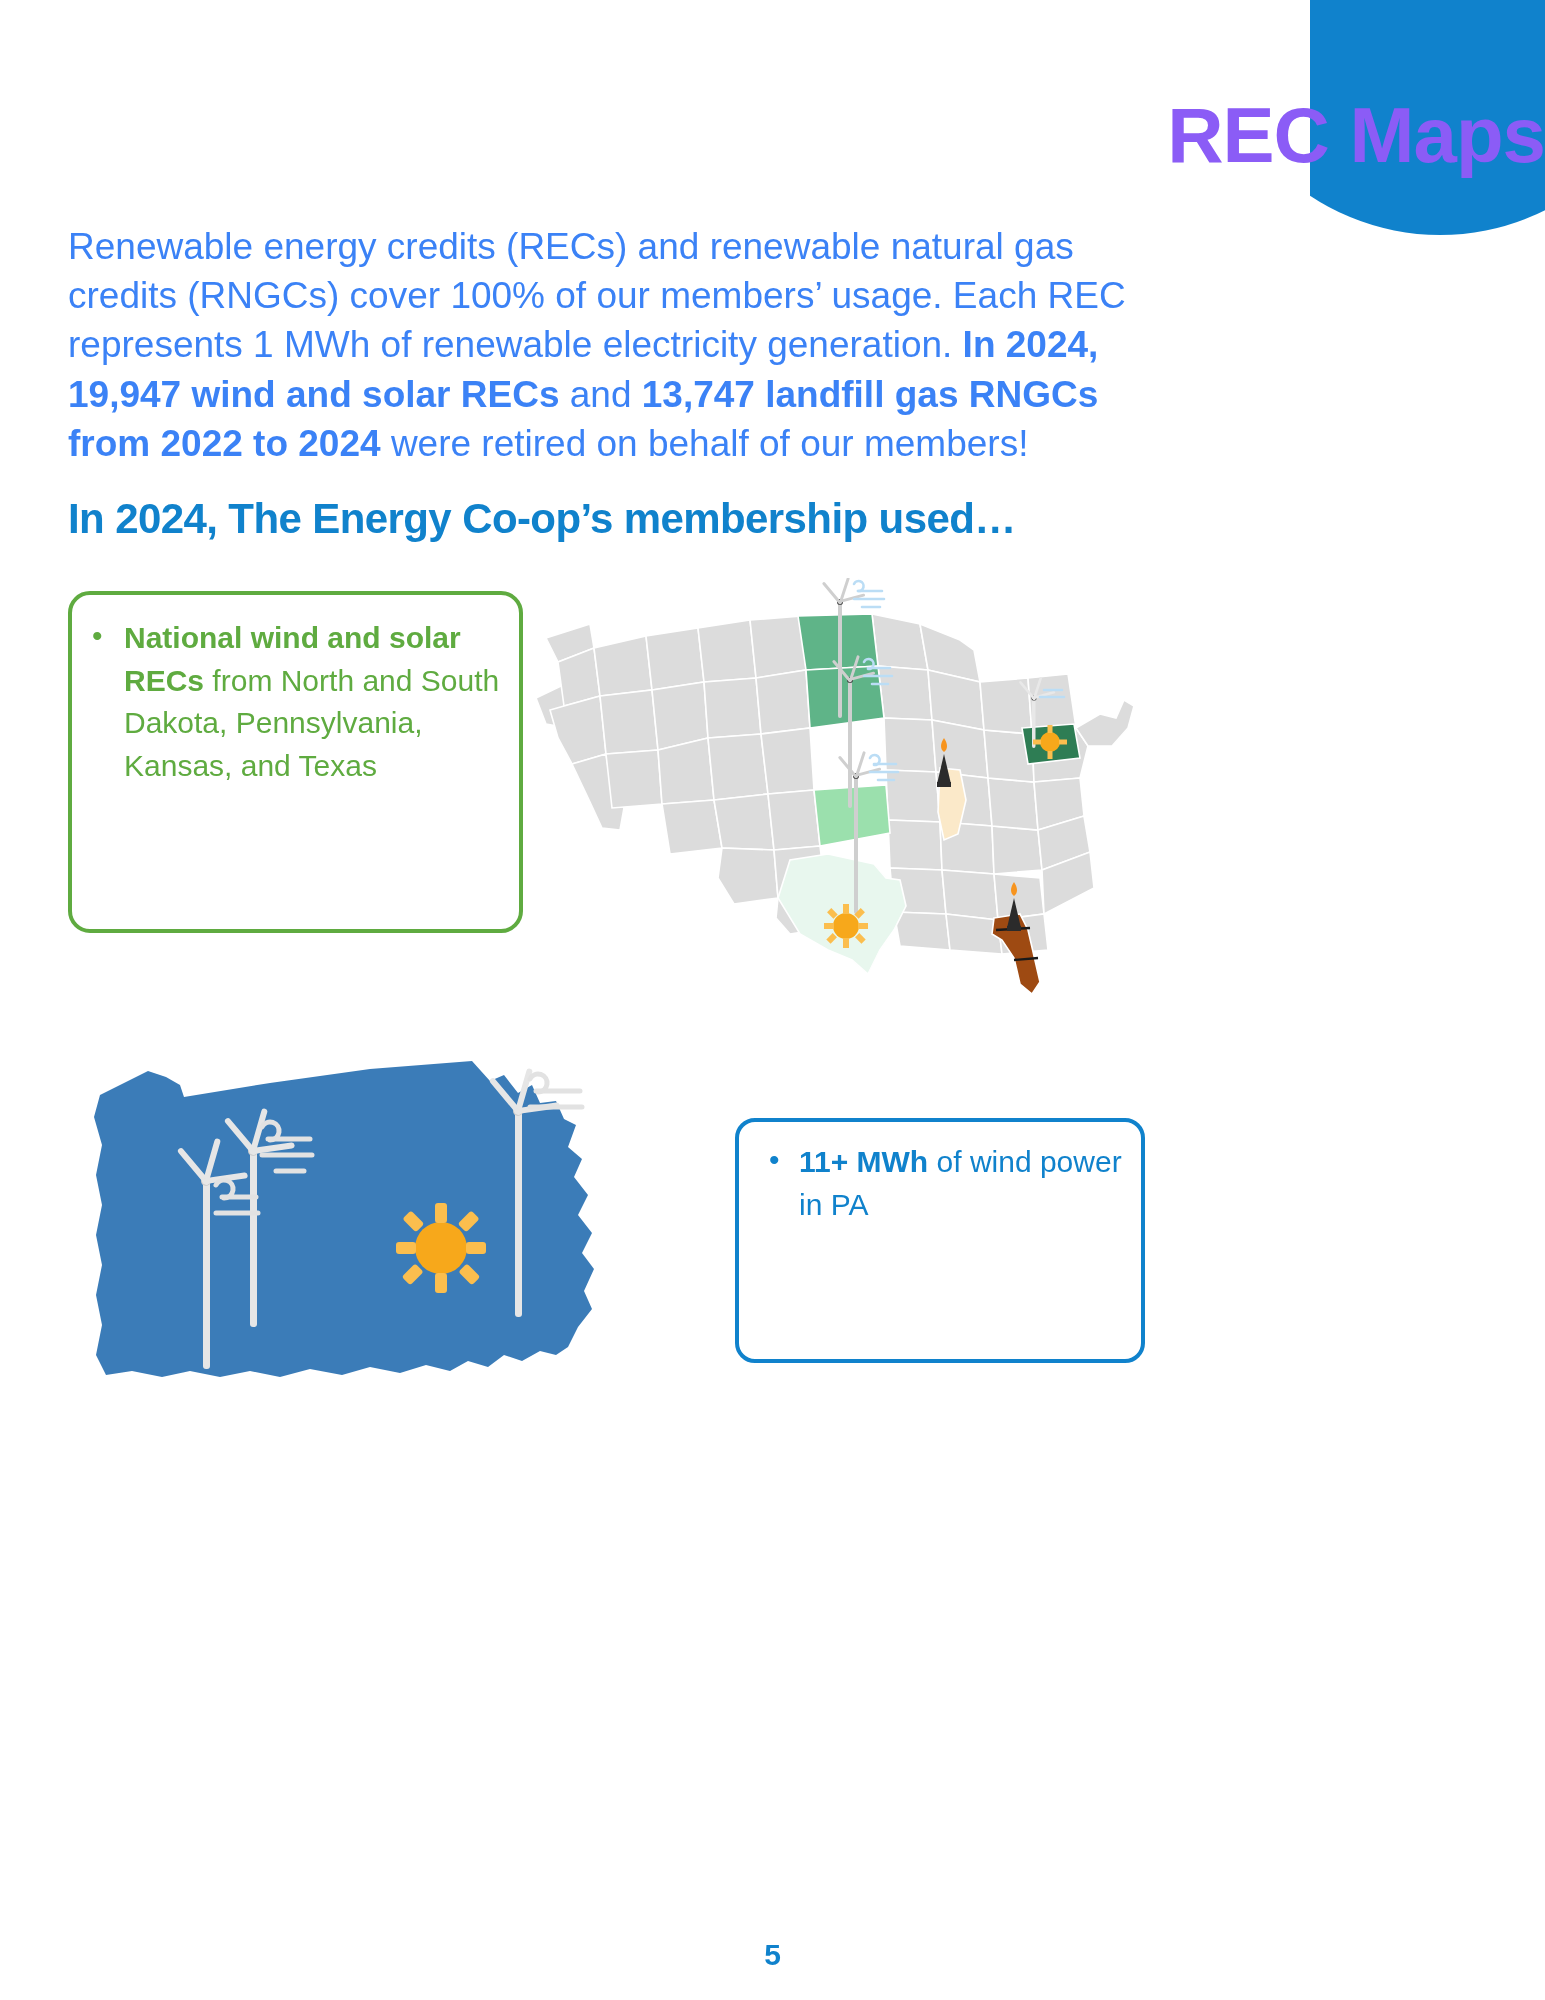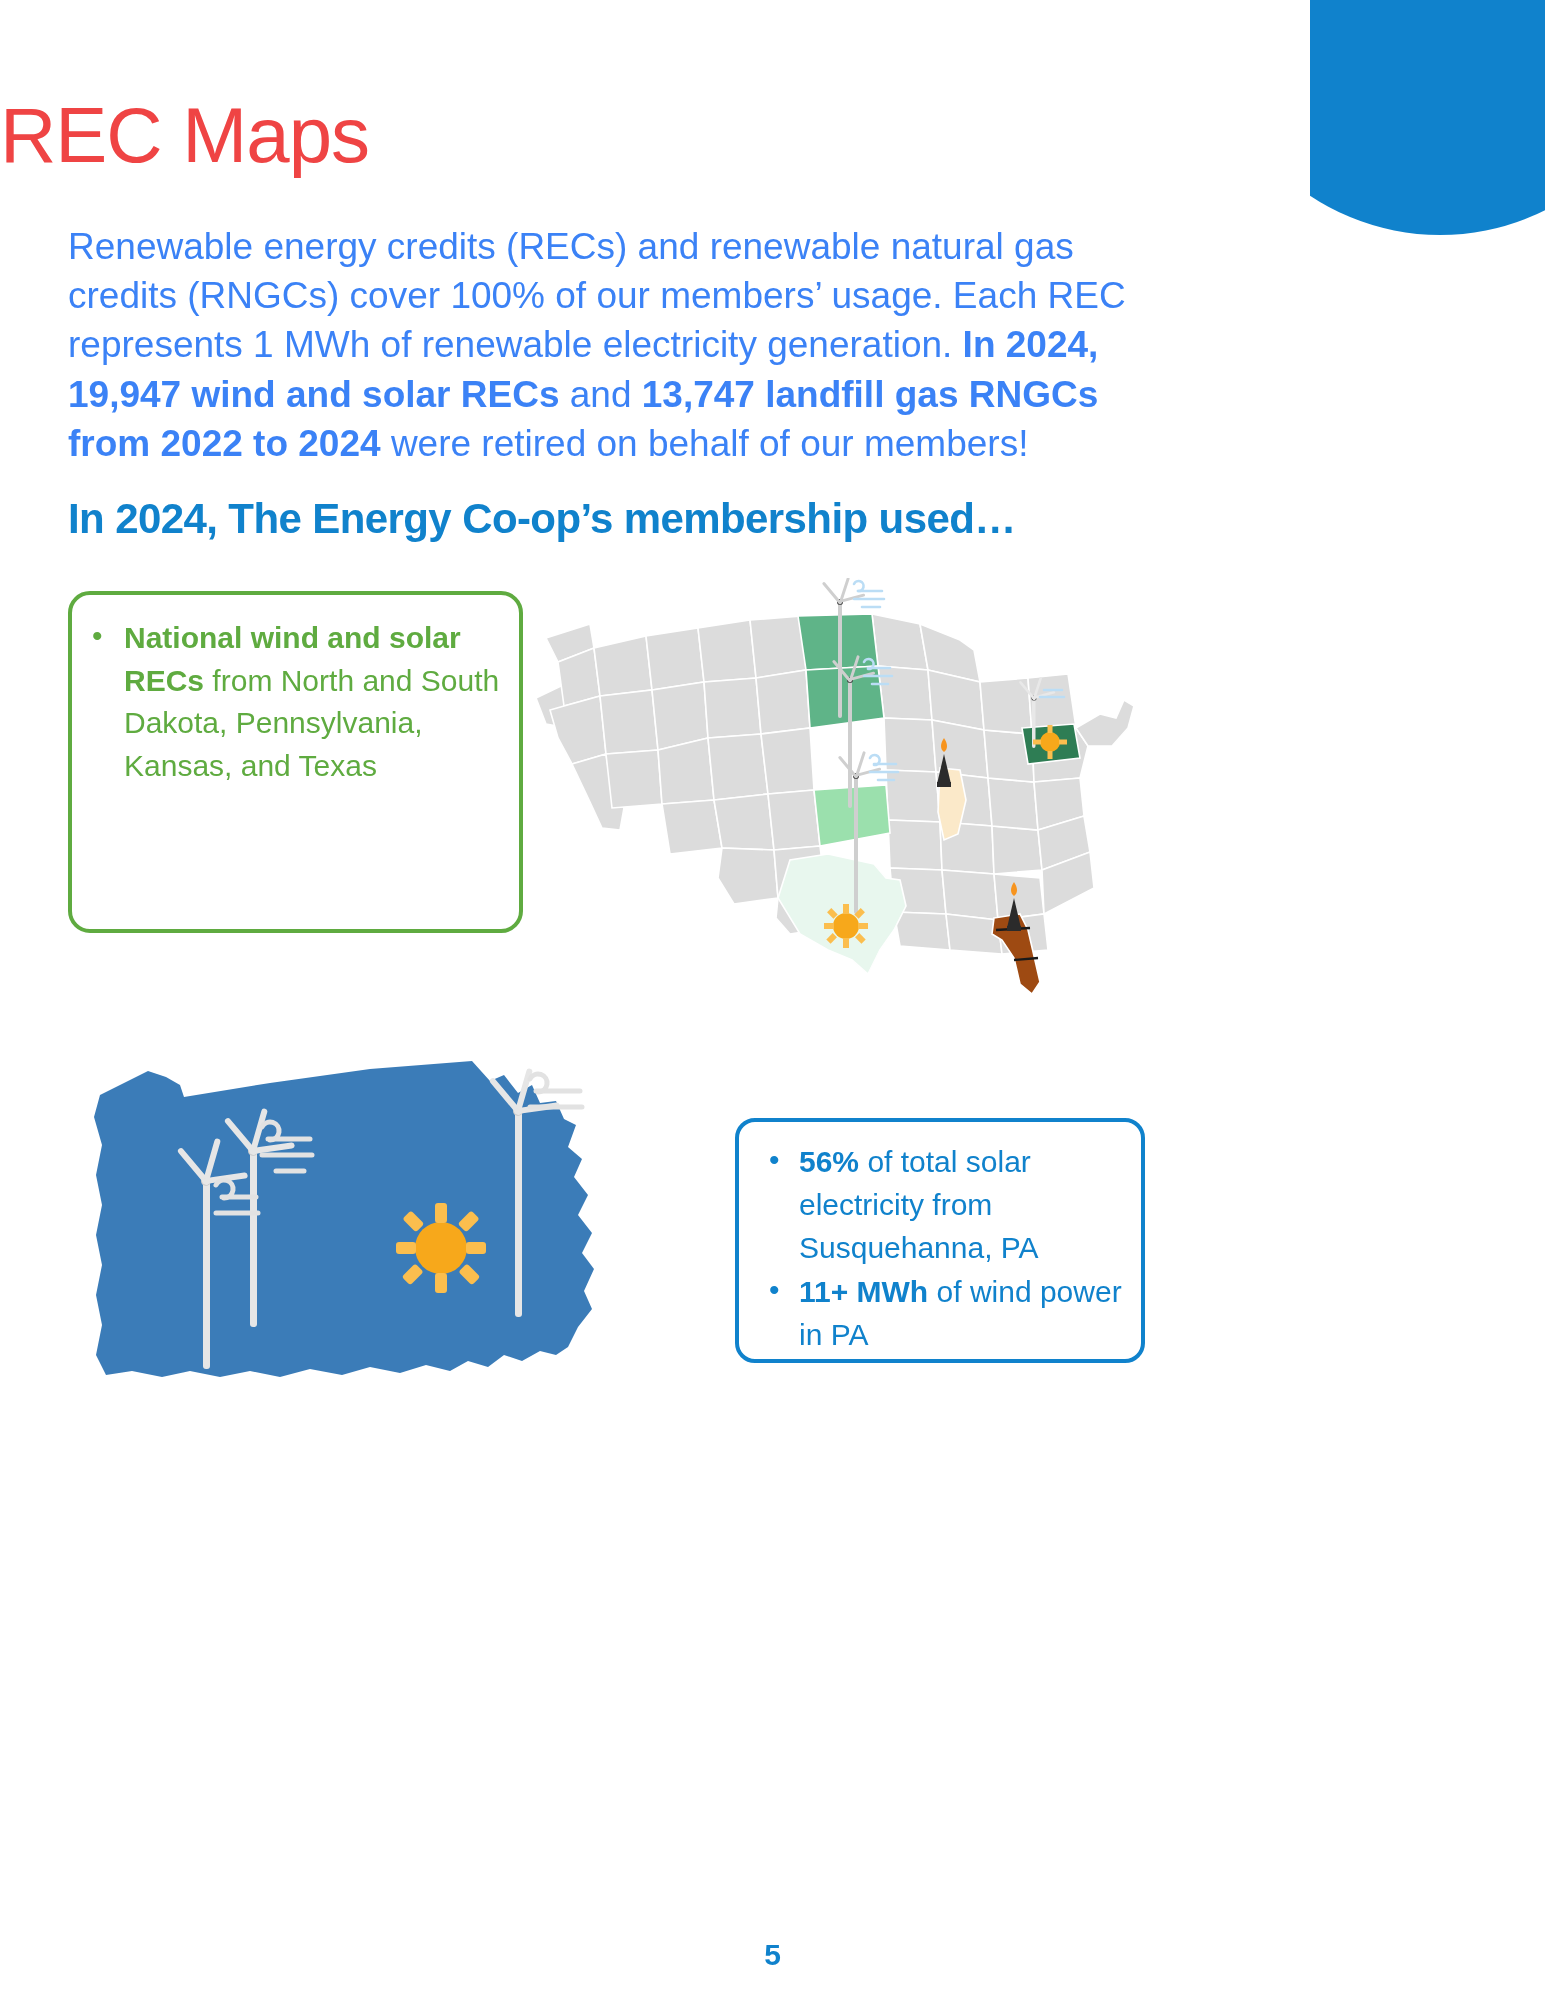--- a/index.html
+++ b/index.html
@@ -28,9 +28,9 @@
   
   .title {
     position: absolute; left: 0; top: 96px; width: 1545px;
-    text-align: left;
-    font-size: 78px; font-weight: 400; letter-spacing: -1px;
-    color: #ef4444;
+    text-align: right;
+    font-size: 78px; font-weight: 700; letter-spacing: -1px;
+    color: #8b5cf6;
     line-height: 1.0;
   }
 

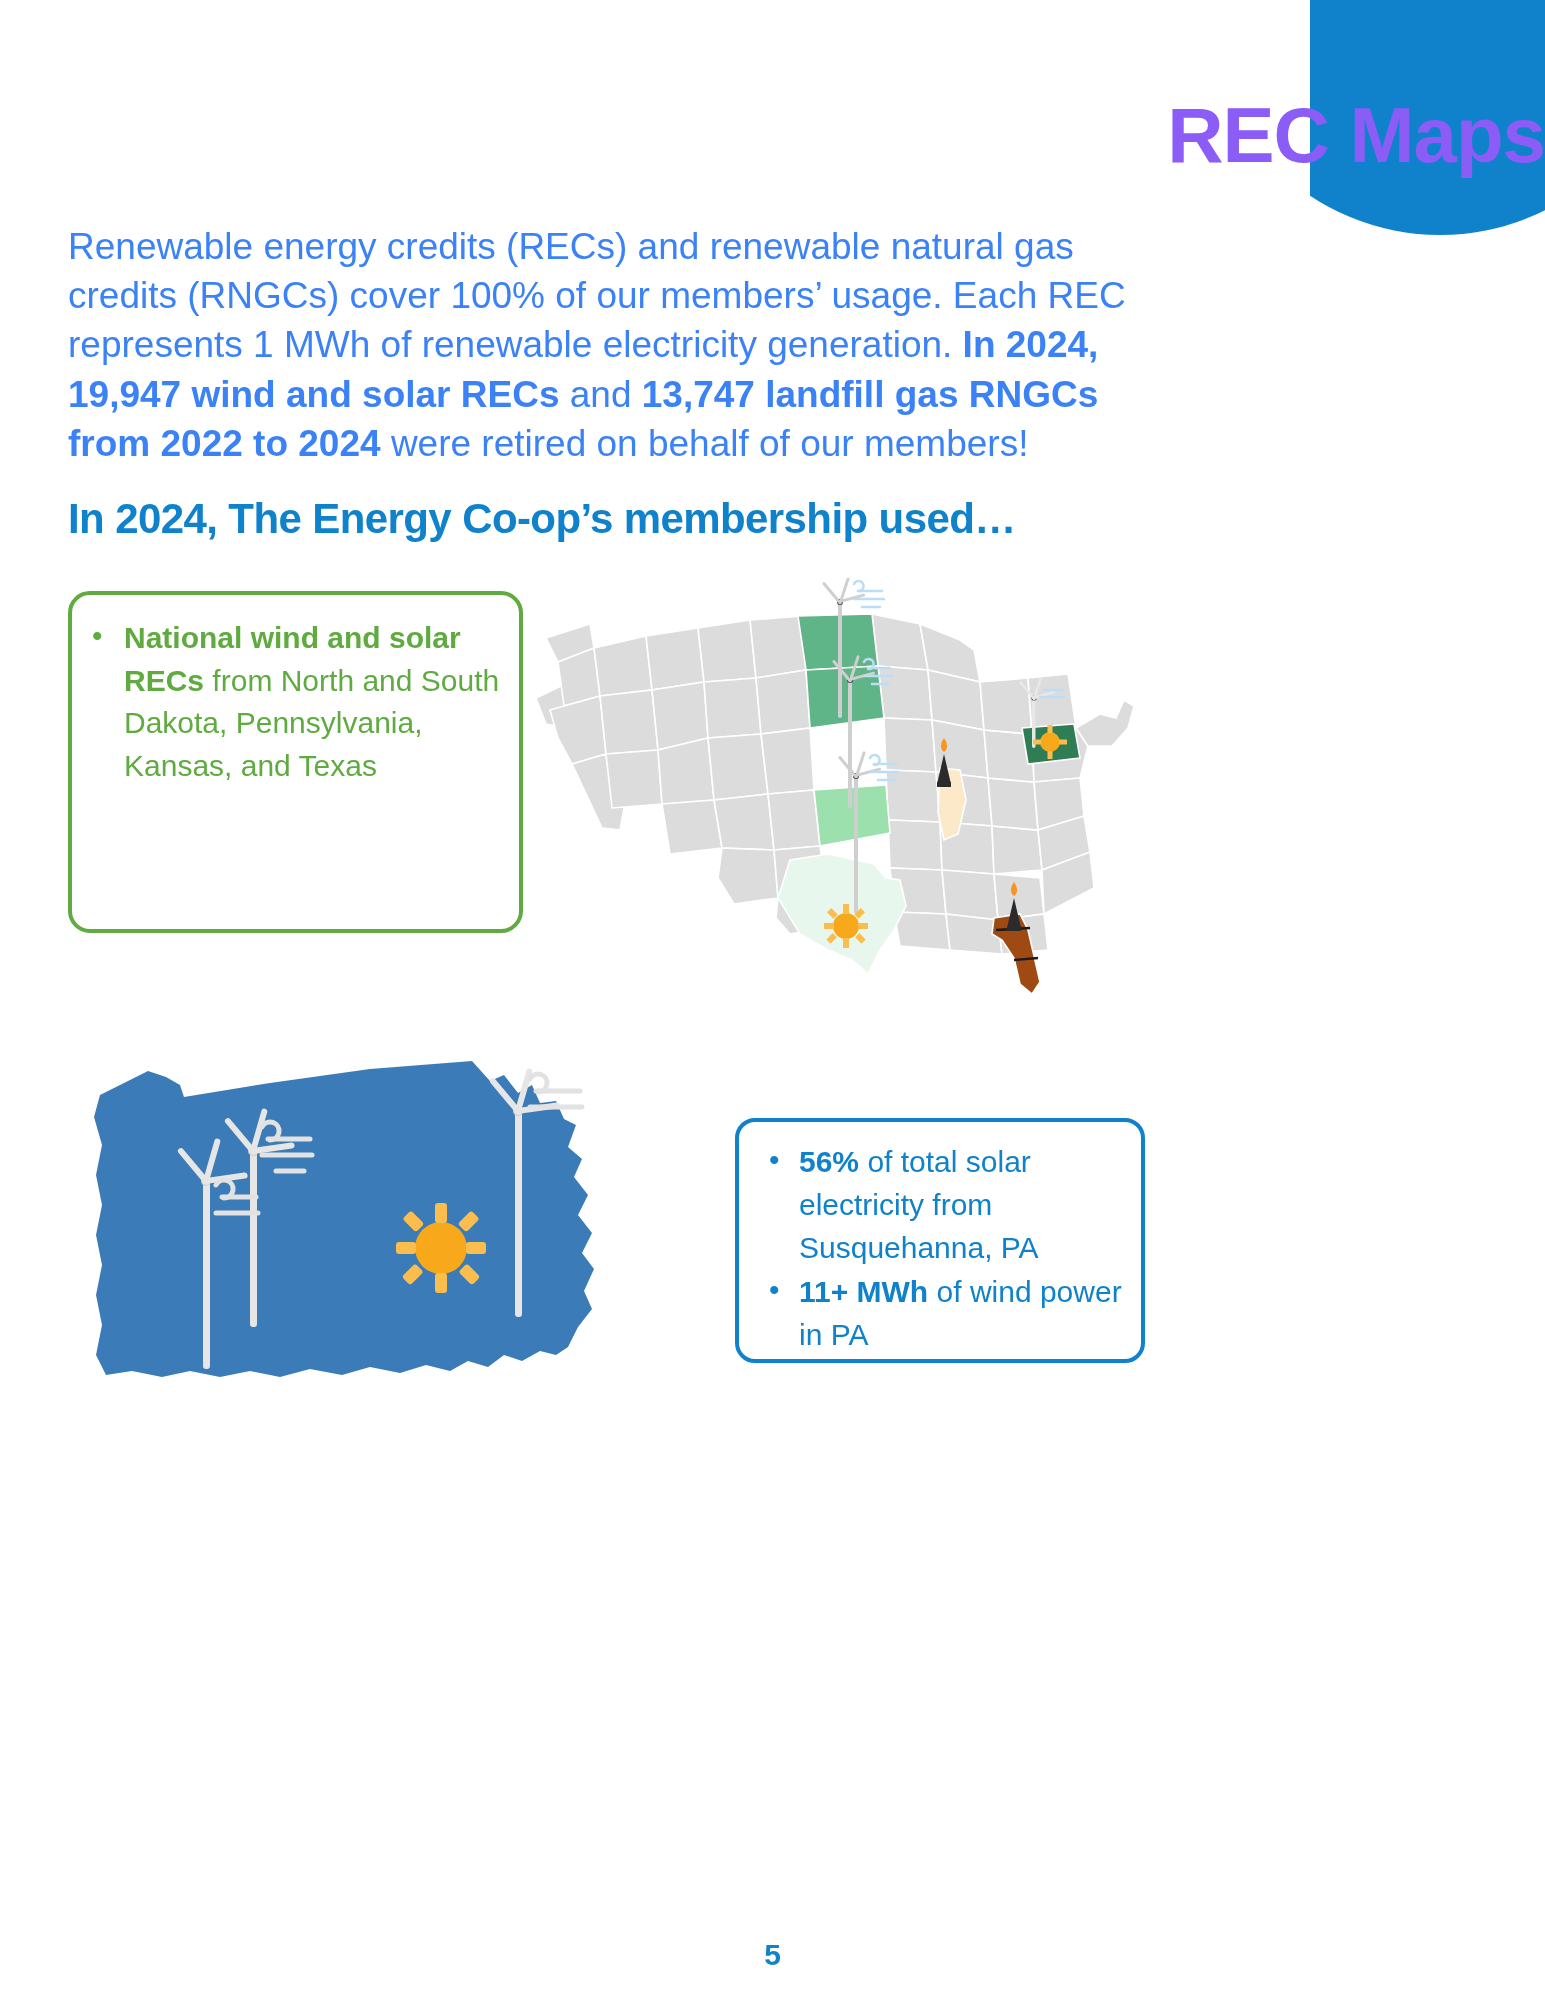--- a/index.html
+++ b/index.html
@@ -337,7 +337,6 @@
 
   <div class="blue-box">
     <ul>
-      <li><b>56%</b><span> of total solar electricity from Susquehanna, PA</span></li>
       <li><b>11+ MWh</b><span> of wind power in PA</span></li>
     </ul>
   </div>

